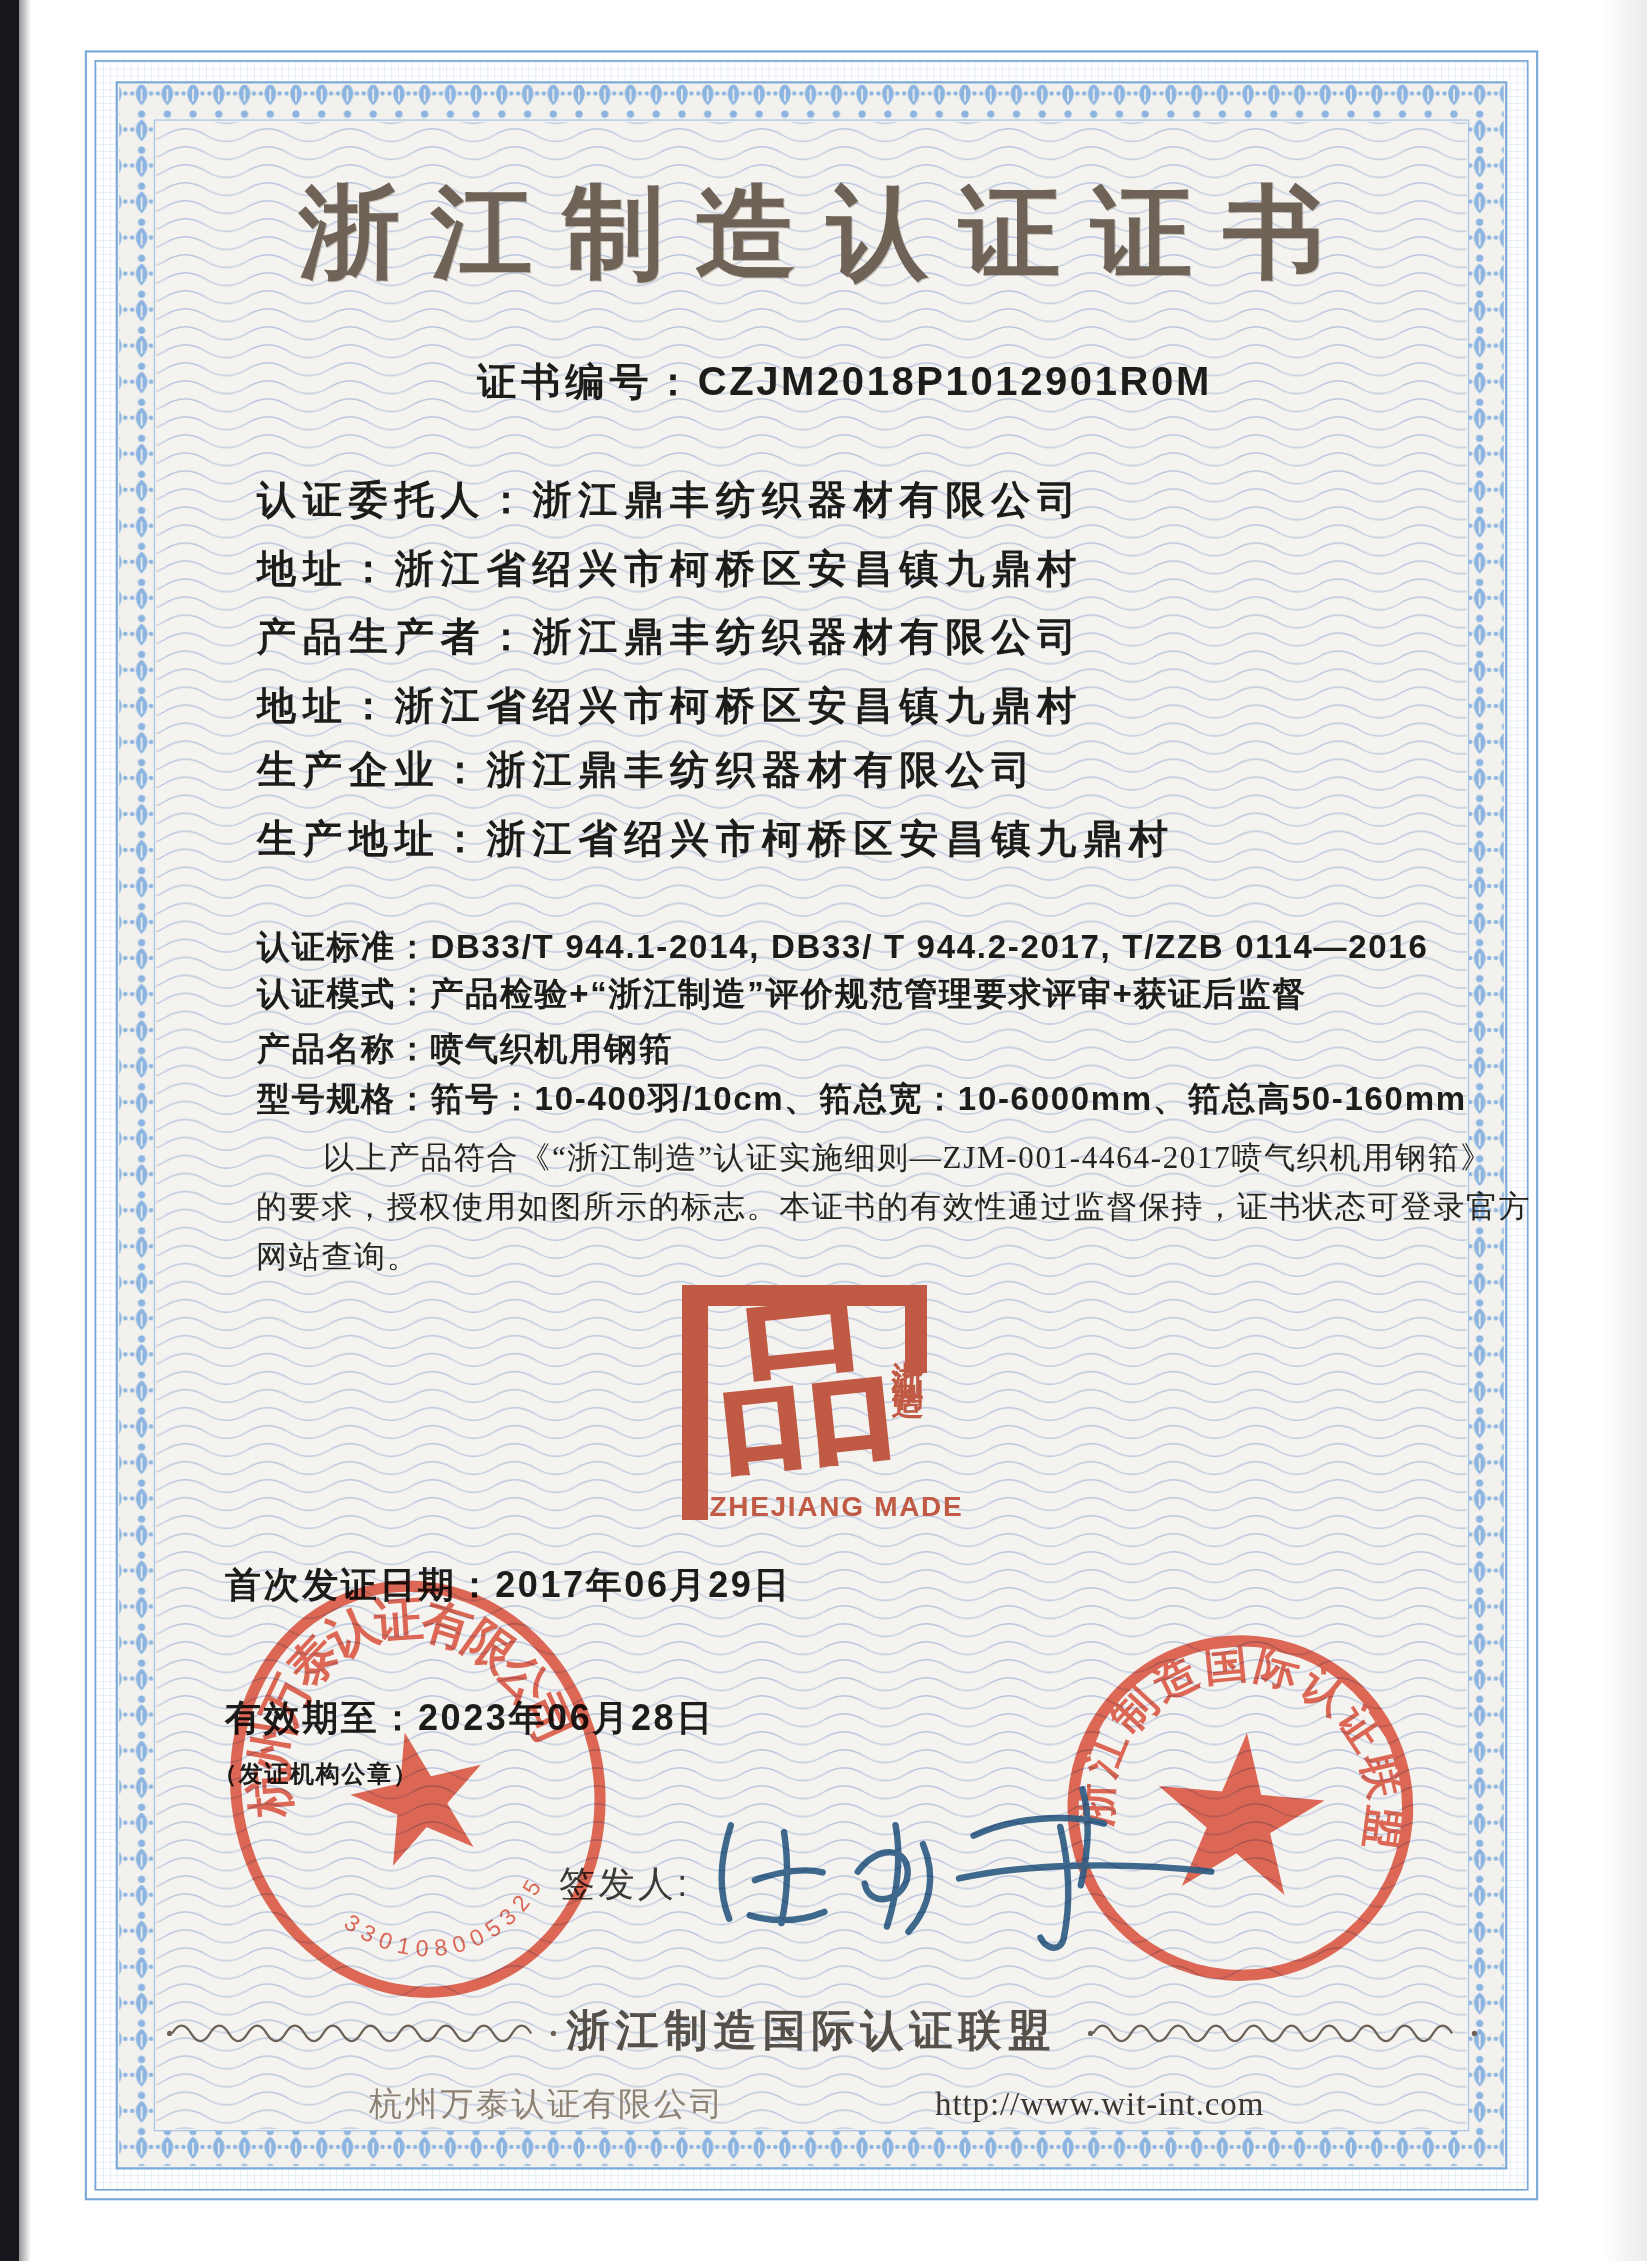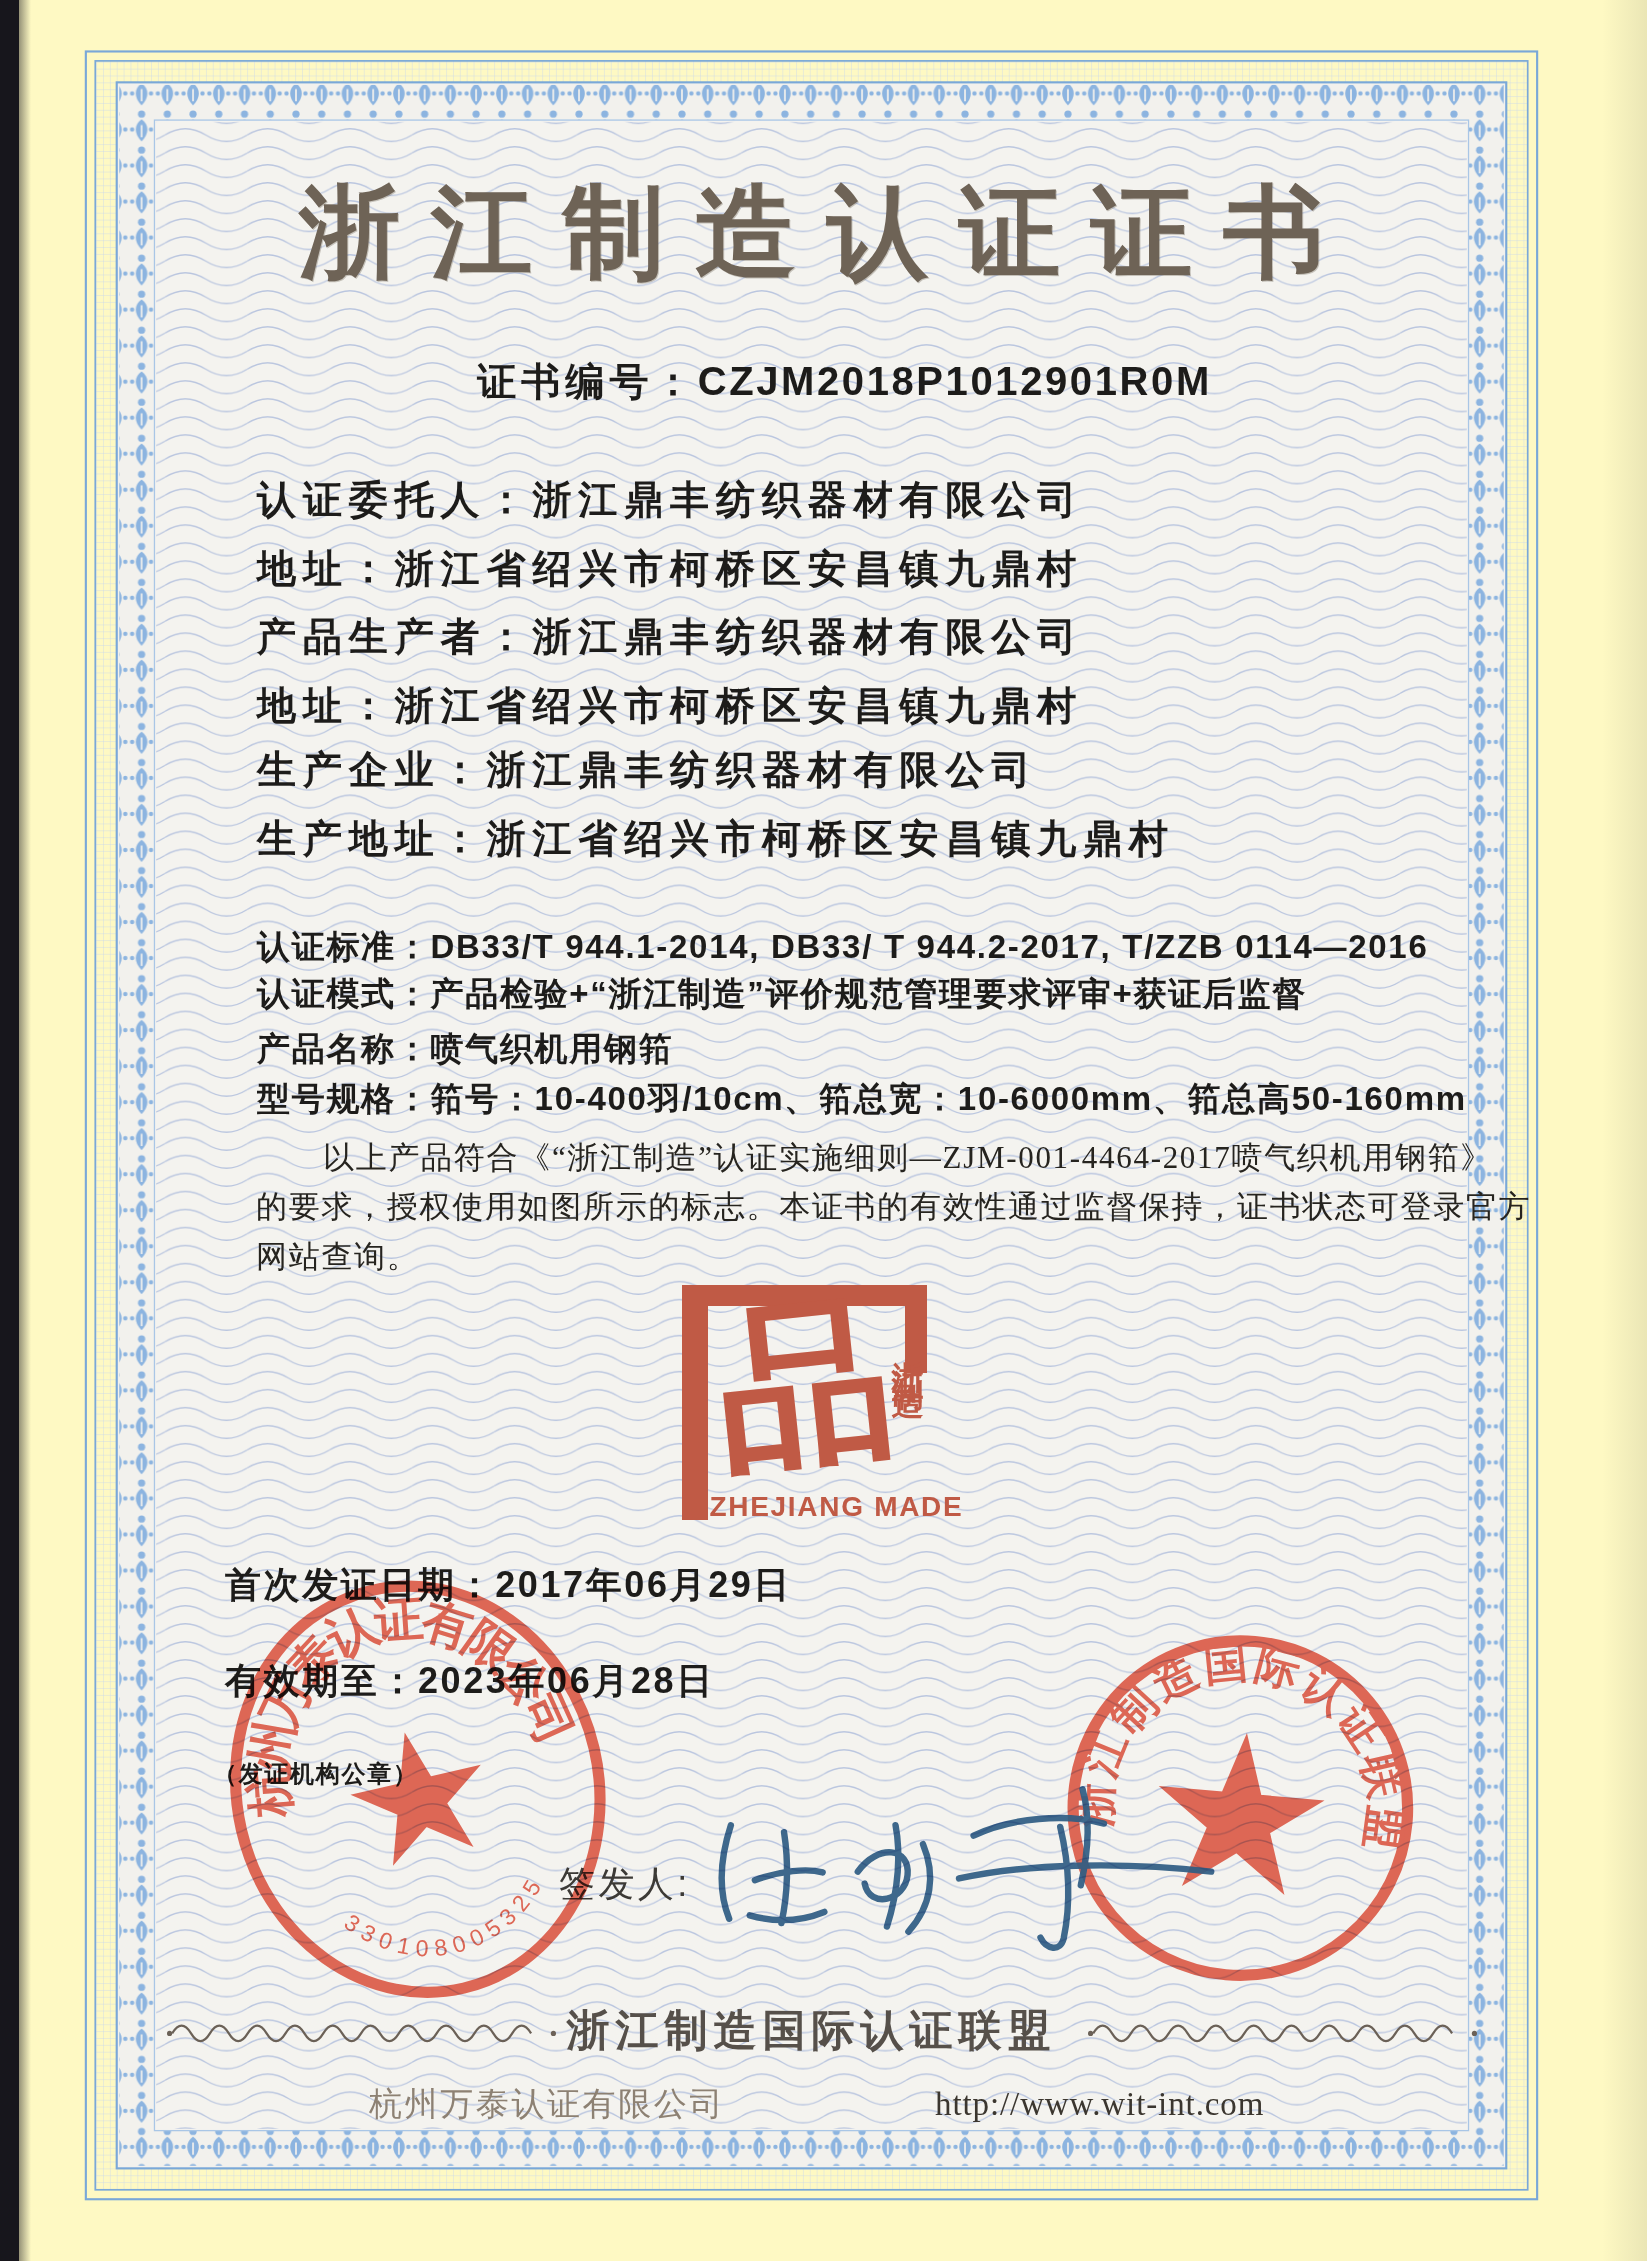--- a/index.html
+++ b/index.html
@@ -3,7 +3,7 @@
 <meta charset="utf-8">
 <style>
   html,body{margin:0;padding:0;background:#d8d8d4;}
-  #page{position:relative;width:1647px;height:2261px;background:#fef9c3;overflow:hidden;
+  #page{position:relative;width:1647px;height:2261px;background:#ffffff;overflow:hidden;
         font-family:"Liberation Sans",sans-serif;color:#1d1c1a;}
   .abs{position:absolute;}
   

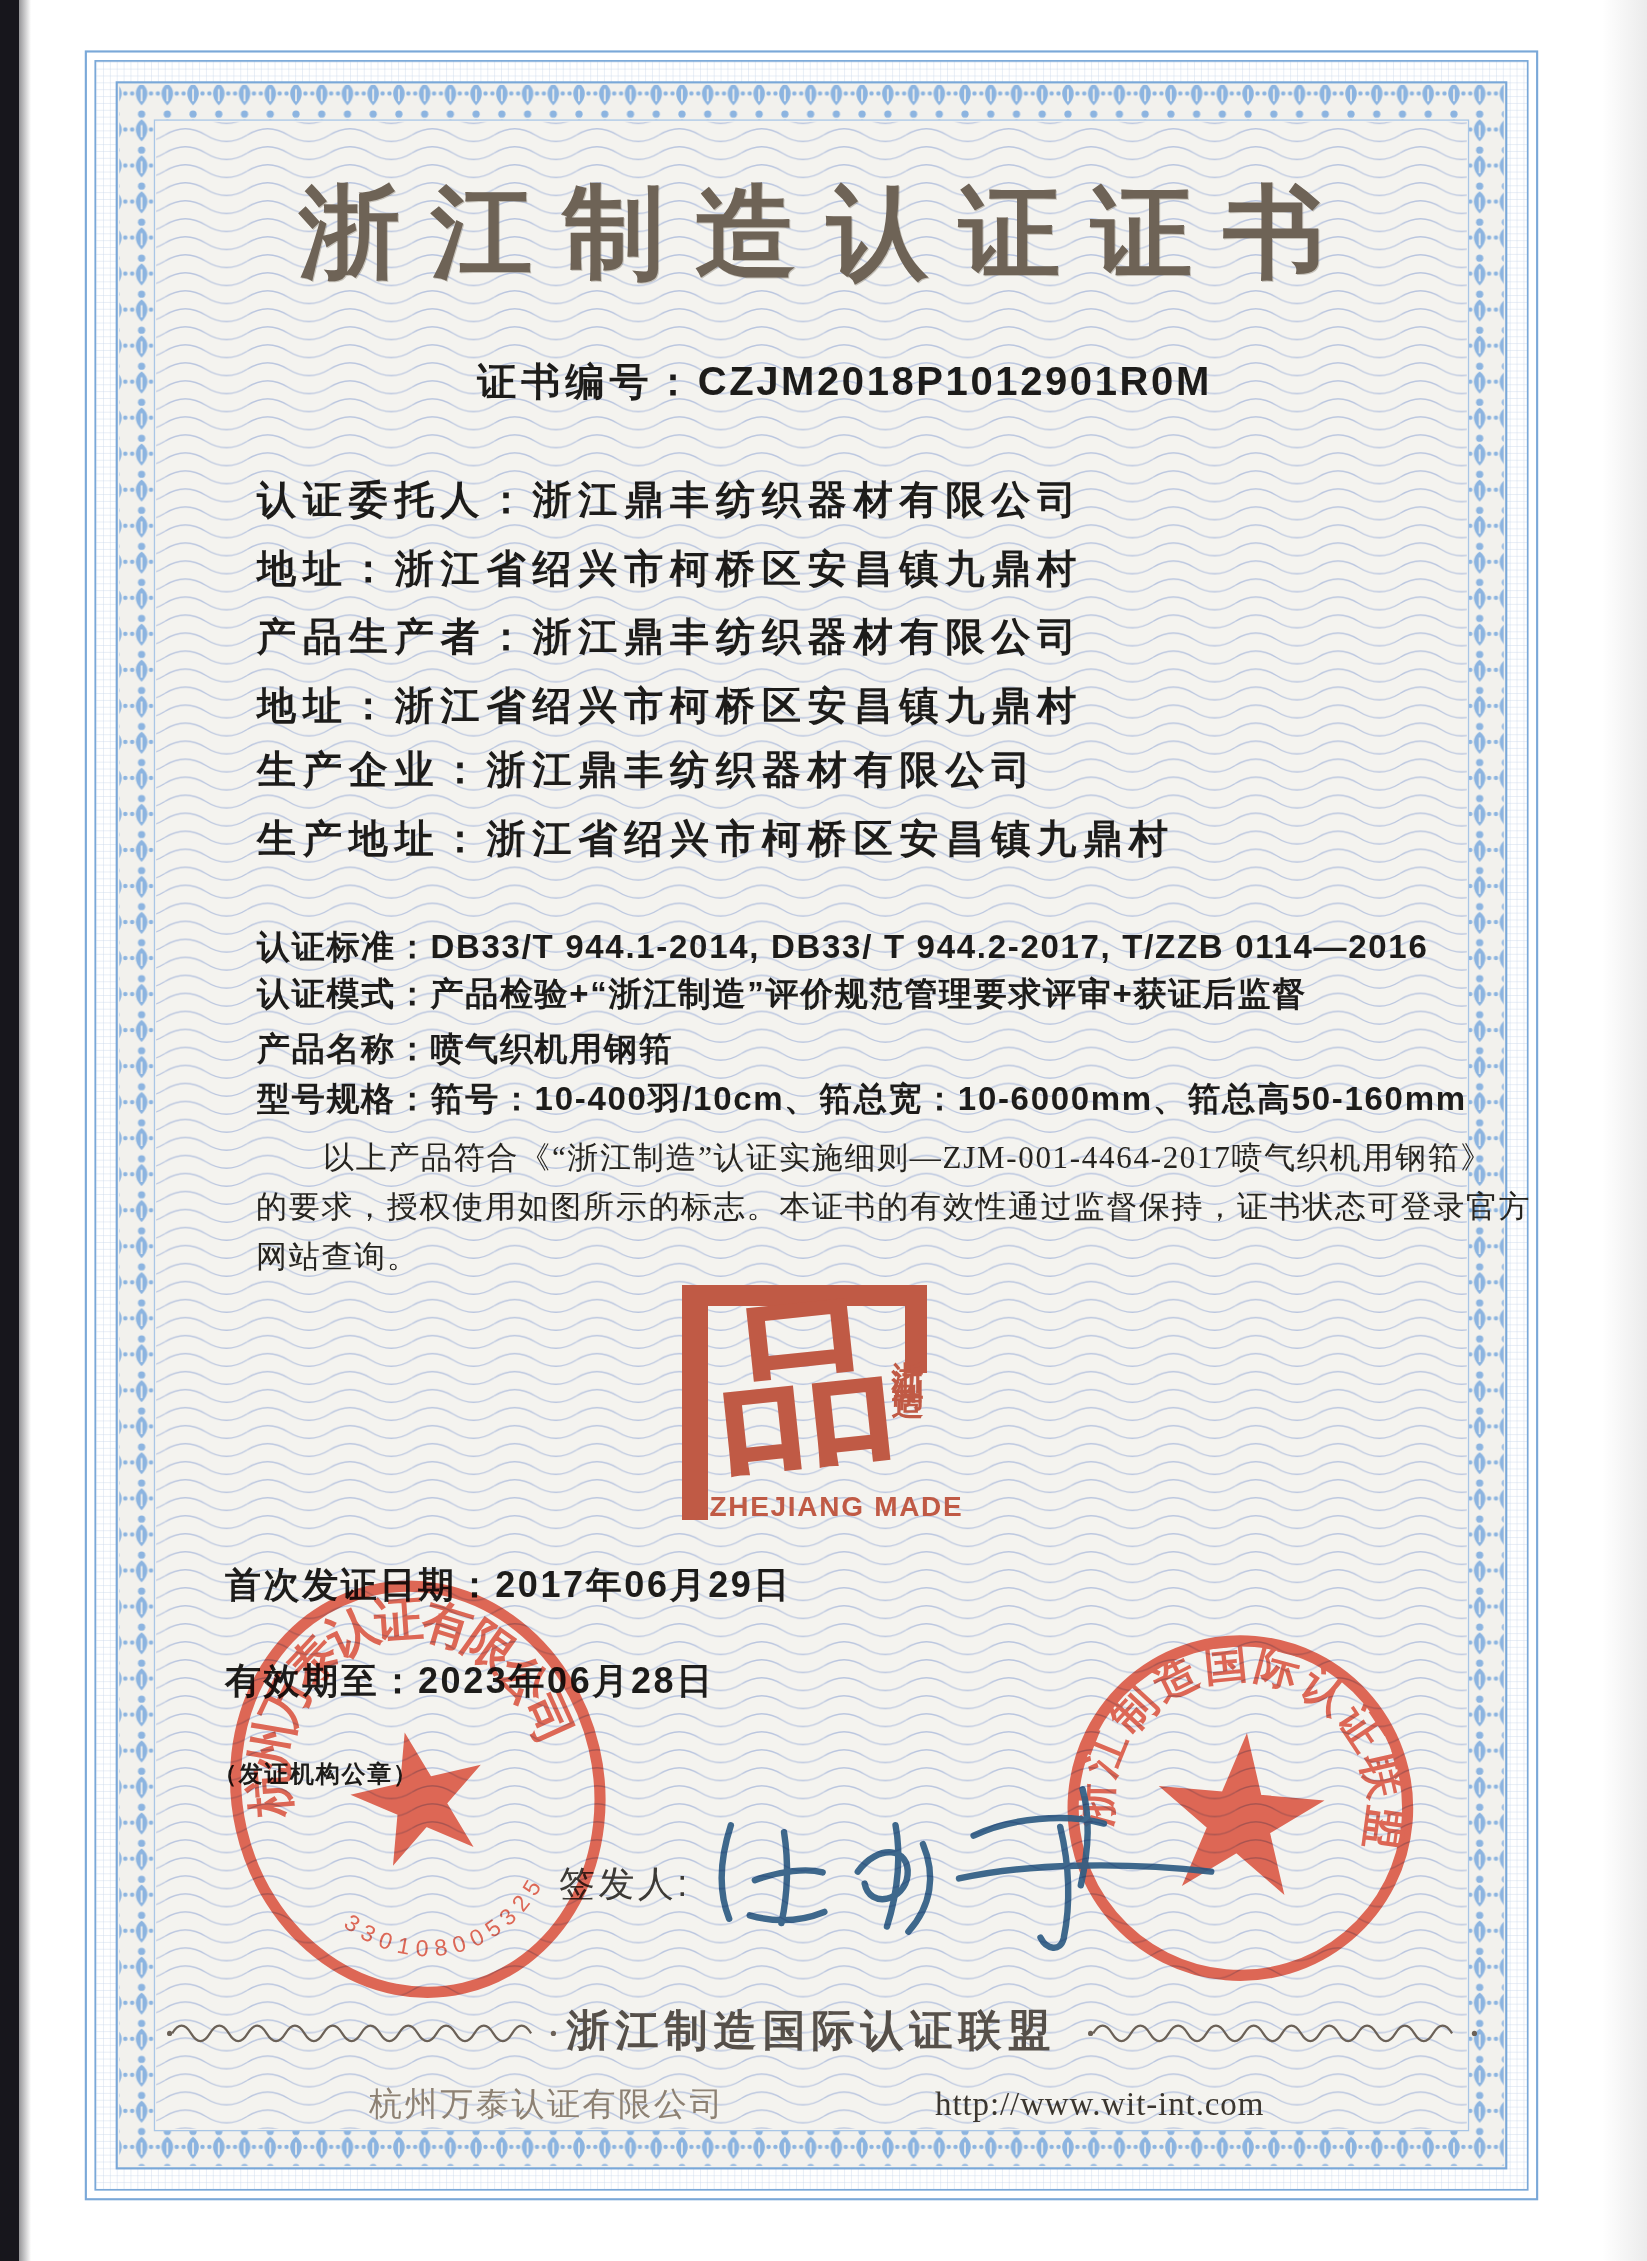--- a/index.html
+++ b/index.html
@@ -111,7 +111,7 @@
   </div>
 
   <div class="abs dateline" style="top:1562px;">首次发证日期：2017年06月29日</div>
-  <div class="abs dateline" style="top:1658px;">有效期至：2023年06月28日</div>
+  <div class="abs dateline" style="top:1695px;">有效期至：2023年06月28日</div>
   <div class="abs sealnote">（发证机构公章）</div>
 
   <div class="abs issuer">签发人:</div>

